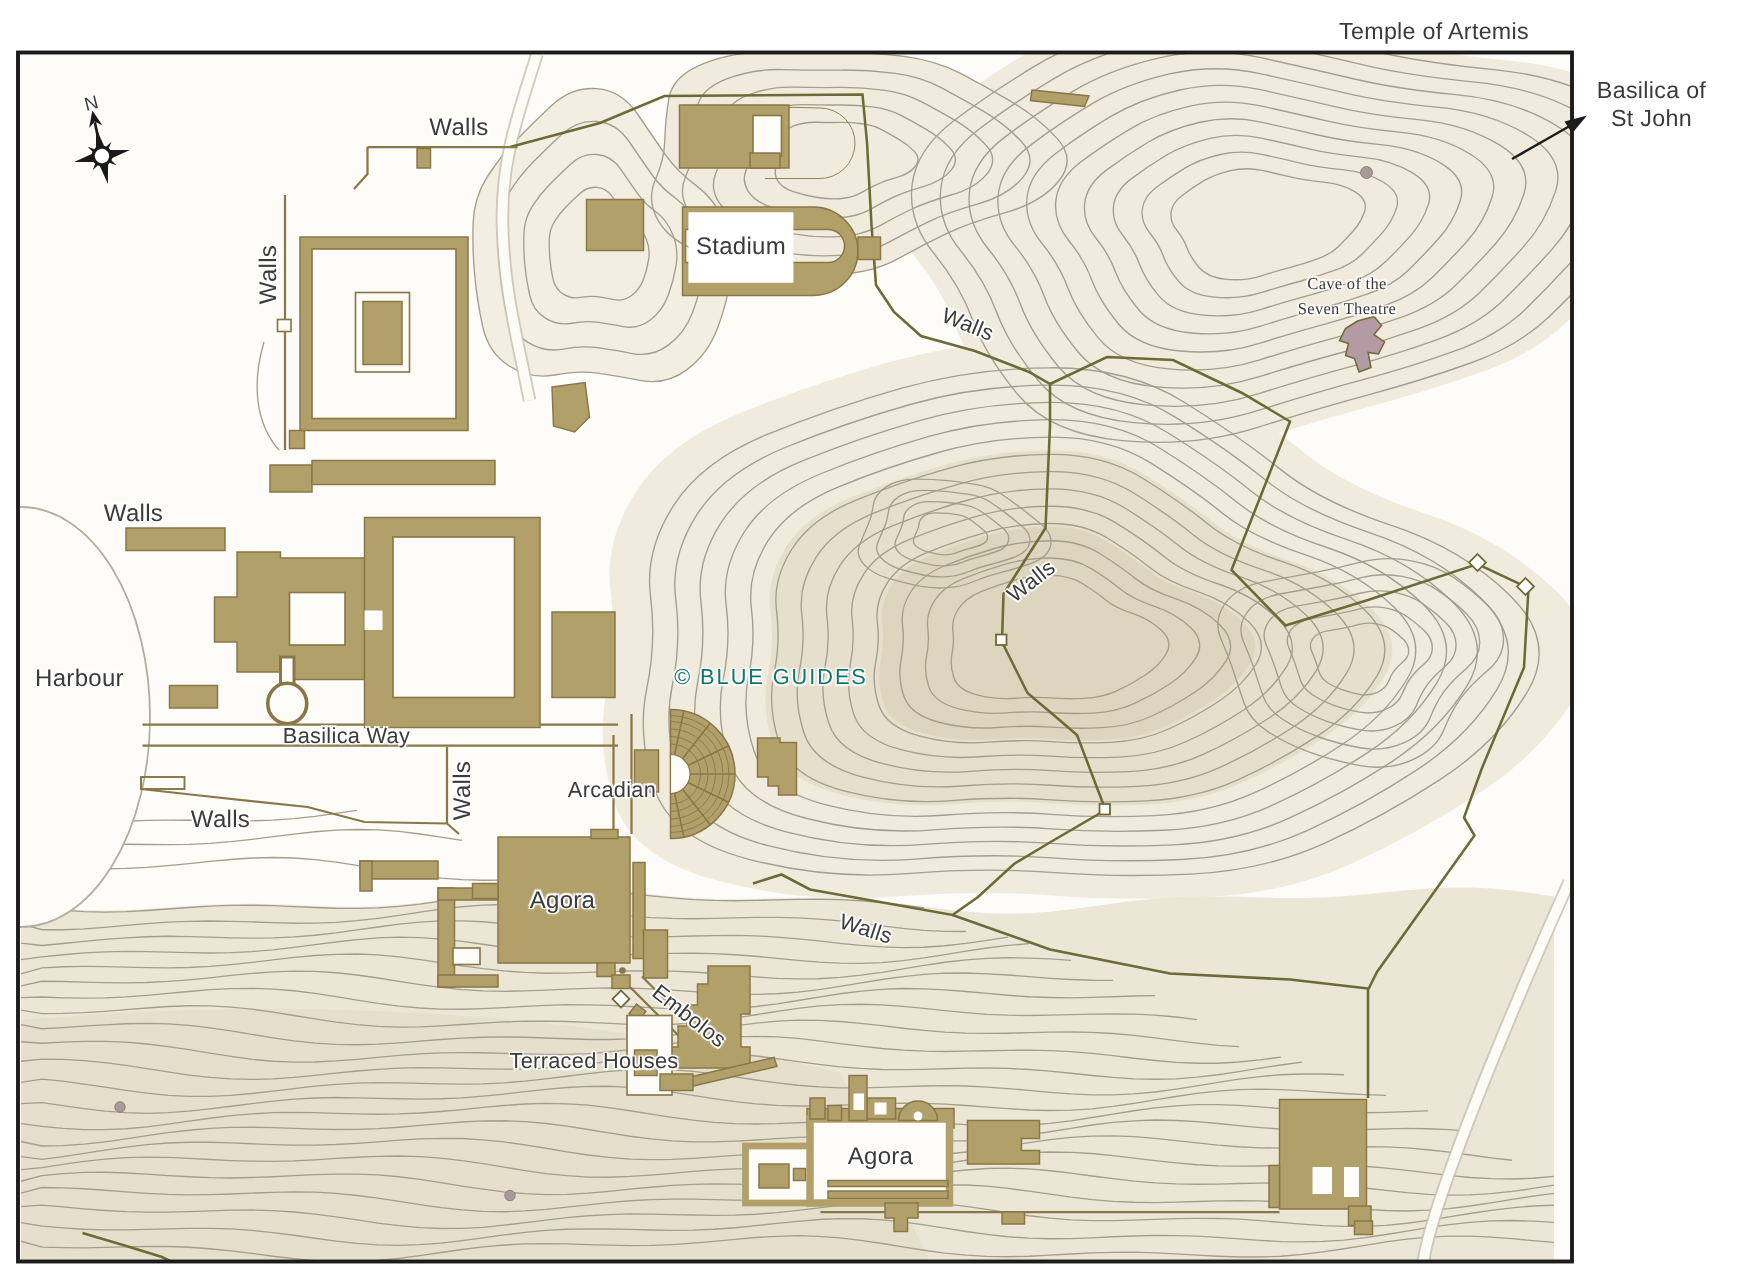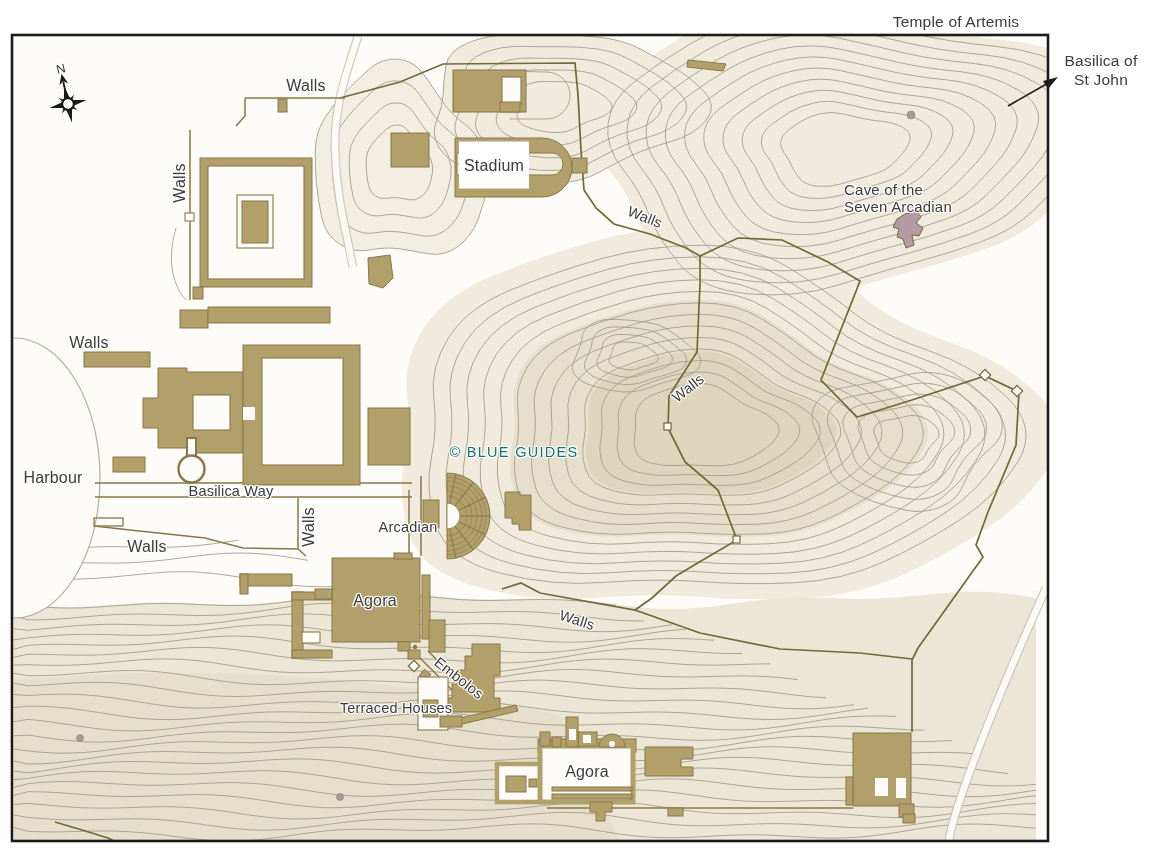--- a/index.html
+++ b/index.html
@@ -24,7 +24,7 @@
   .r-90{transform:translate(-50%,-50%) rotate(-90deg);}
   .big{font-size:16px;}
   .boxed{background:#fff;padding:14px 5px;line-height:19px;text-shadow:none;}
-  .two-line{line-height:16.5px;font-size:15px;}
+  .two-line{text-align:center;line-height:16.5px;font-size:11px;font-family:Liberation Serif, serif;}
   .outside{font-size:15.5px;text-shadow:none;text-align:center;}
 </style>
 </head>

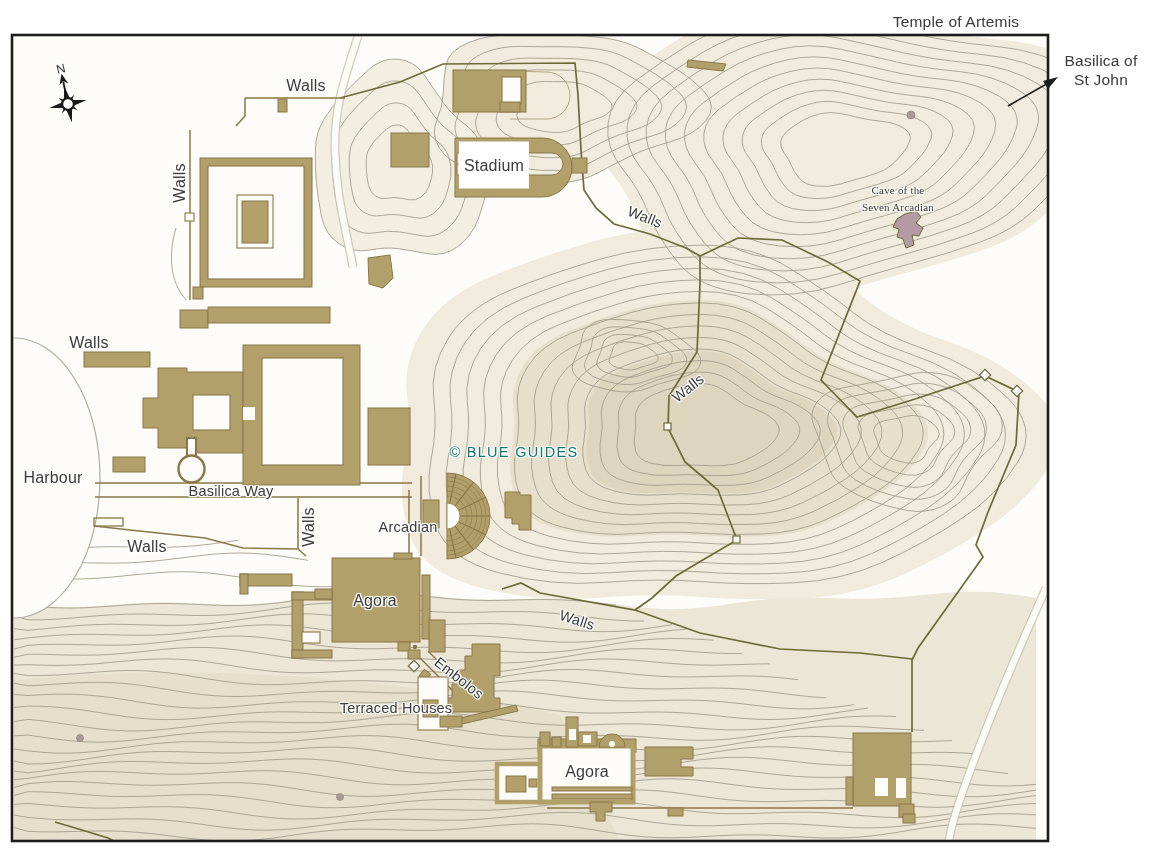--- a/index.html
+++ b/index.html
@@ -320,7 +320,7 @@
   <div class="lbl big boxed" style="left:494px;top:165px;">Stadium</div>
   <div class="lbl two-line" style="left:898px;top:198px;">
     <div>Cave of the</div>
-    <div>Seven Arcadian</div>
+    <div>Seven Theatre</div>
   </div>
   <div class="lbl big" style="left:53px;top:478px;">Harbour</div>
   <div class="lbl" style="left:231px;top:491px;">Basilica Way</div>

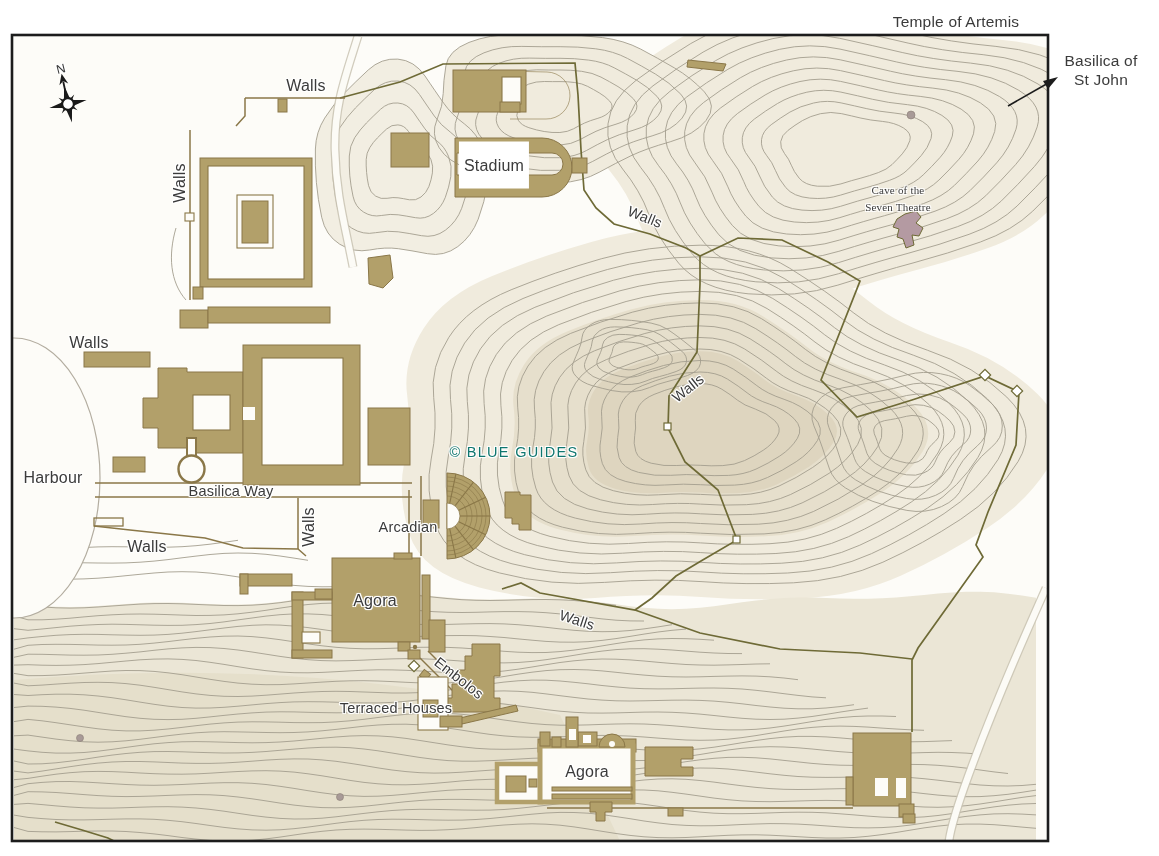--- a/index.html
+++ b/index.html
@@ -322,7 +322,7 @@
     <div>Cave of the</div>
     <div>Seven Theatre</div>
   </div>
-  <div class="lbl big" style="left:53px;top:478px;">Harbour</div>
+  <div class="lbl big" style="left:53px;top:453px;">Harbour</div>
   <div class="lbl" style="left:231px;top:491px;">Basilica Way</div>
   <div class="lbl" style="left:514px;top:452px;letter-spacing:1.3px;color:#0f766e;">© BLUE GUIDES</div>
   <div class="lbl" style="left:408px;top:527px;">Arcadian</div>

